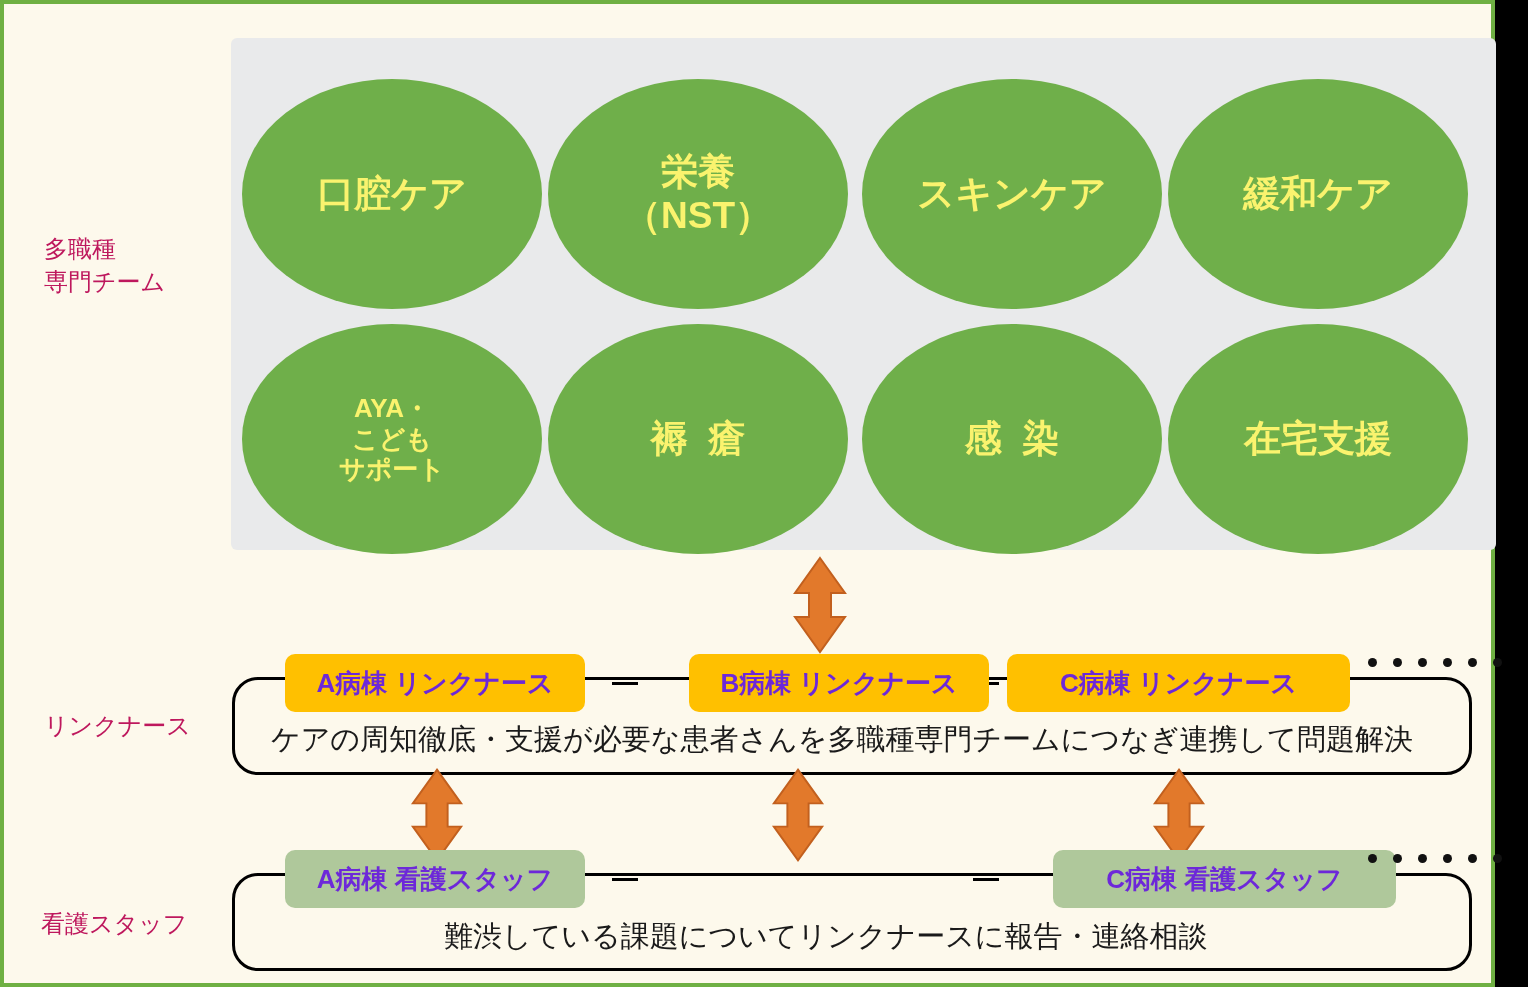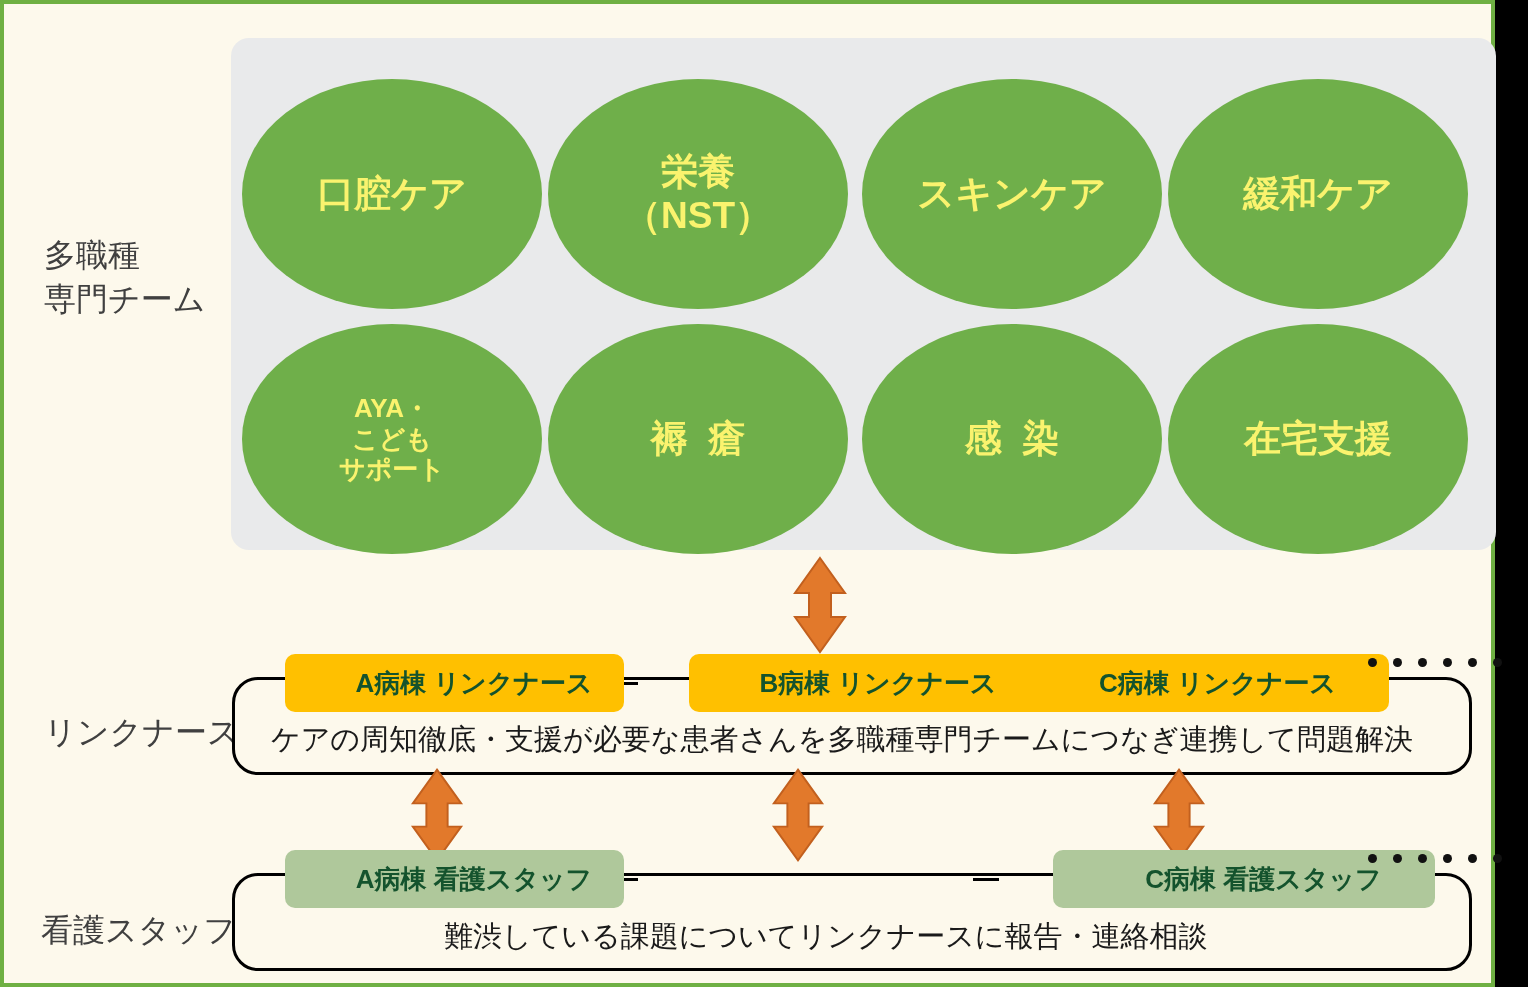--- a/index.html
+++ b/index.html
@@ -22,7 +22,7 @@
     position:absolute;left:227px;top:34px;
     width:1265px;height:512px;
     background:#E9EAEB;
-    border-radius:18px;
+    border-radius:6px;
   }
   .ellipse{
     position:absolute;

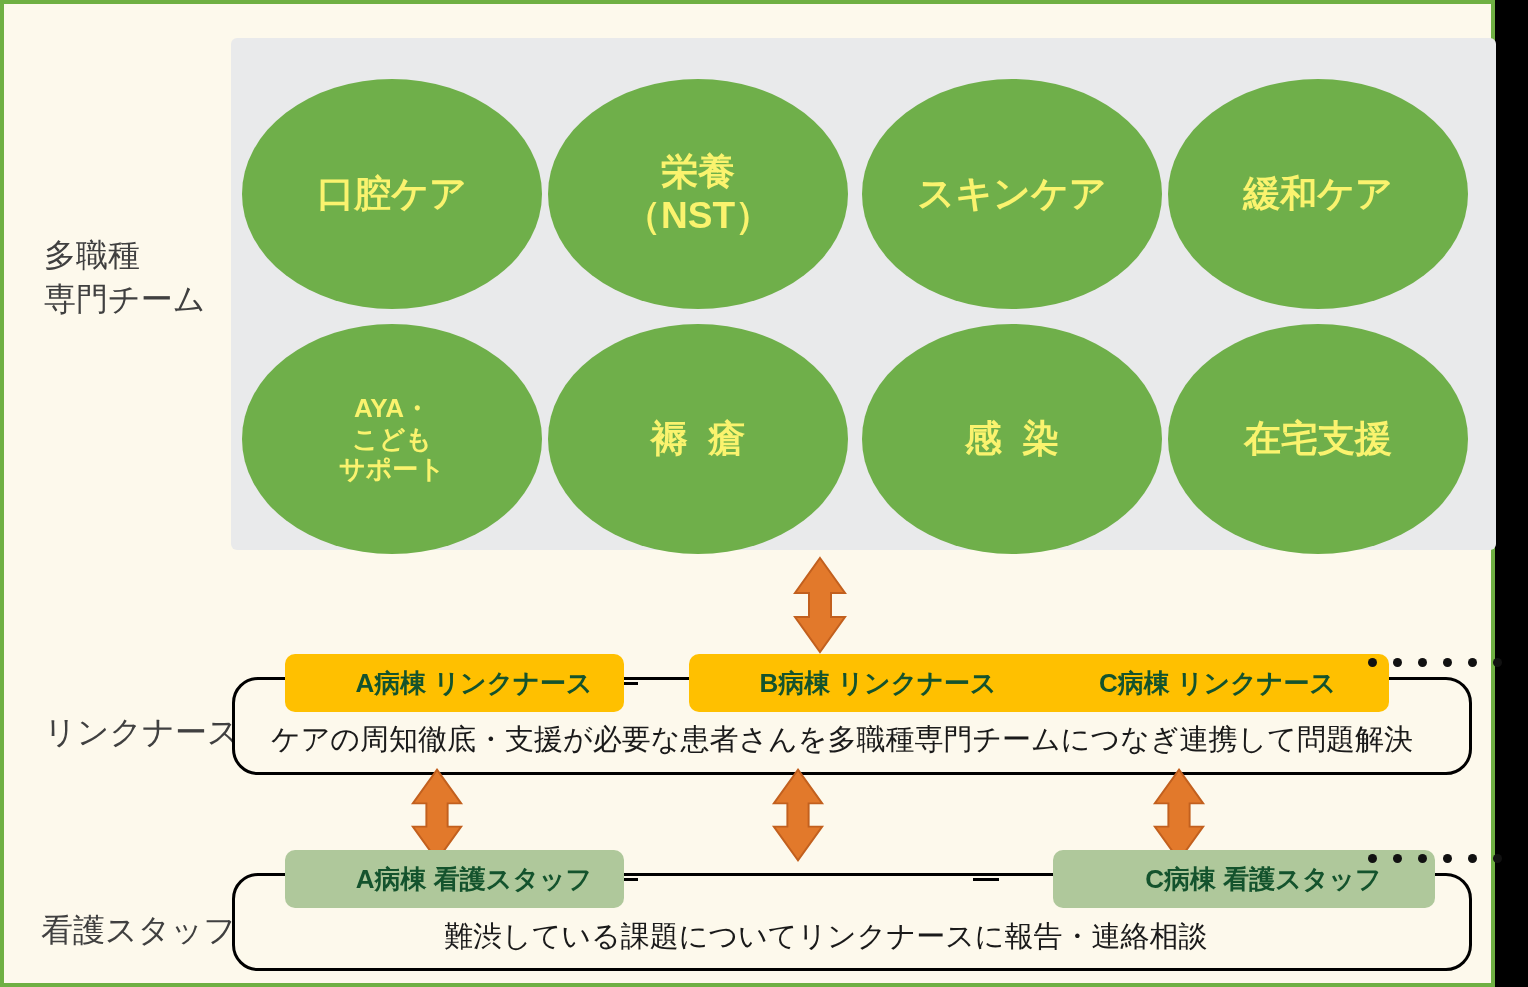--- a/index.html
+++ b/index.html
@@ -47,8 +47,8 @@
   
   .side-label{
     position:absolute;
-    color:#404040;
-    font-size:32px;
+    color:#be185d;
+    font-size:24px;
     line-height:1.38;
     white-space:pre-line;
     font-family:Liberation Serif, serif;

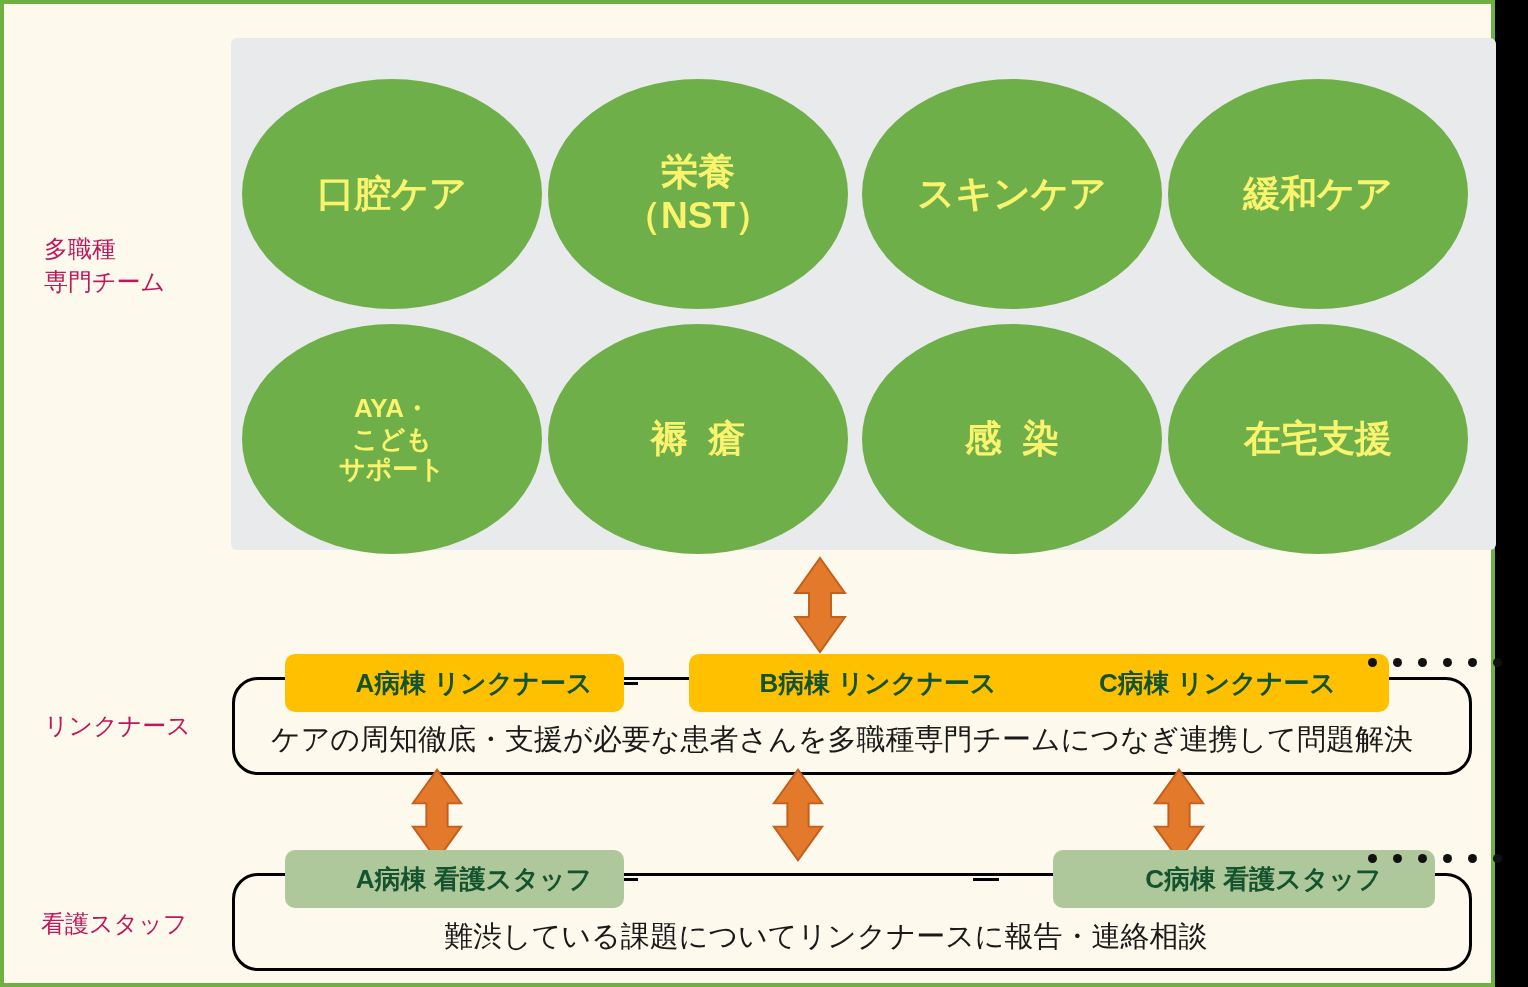--- a/index.html
+++ b/index.html
@@ -87,9 +87,8 @@
     height:58px;
     border-radius:10px;
     display:flex;align-items:center;justify-content:center;
-    font-size:26px;font-weight:bold;color:#14532d;
+    font-size:26px;font-weight:bold;color:#6d28d9;
     white-space:nowrap;
-    padding-left:39px;
   }
   .chip-link{background:#FFC000;}
   .chip-staff{background:#AFC89B;}

